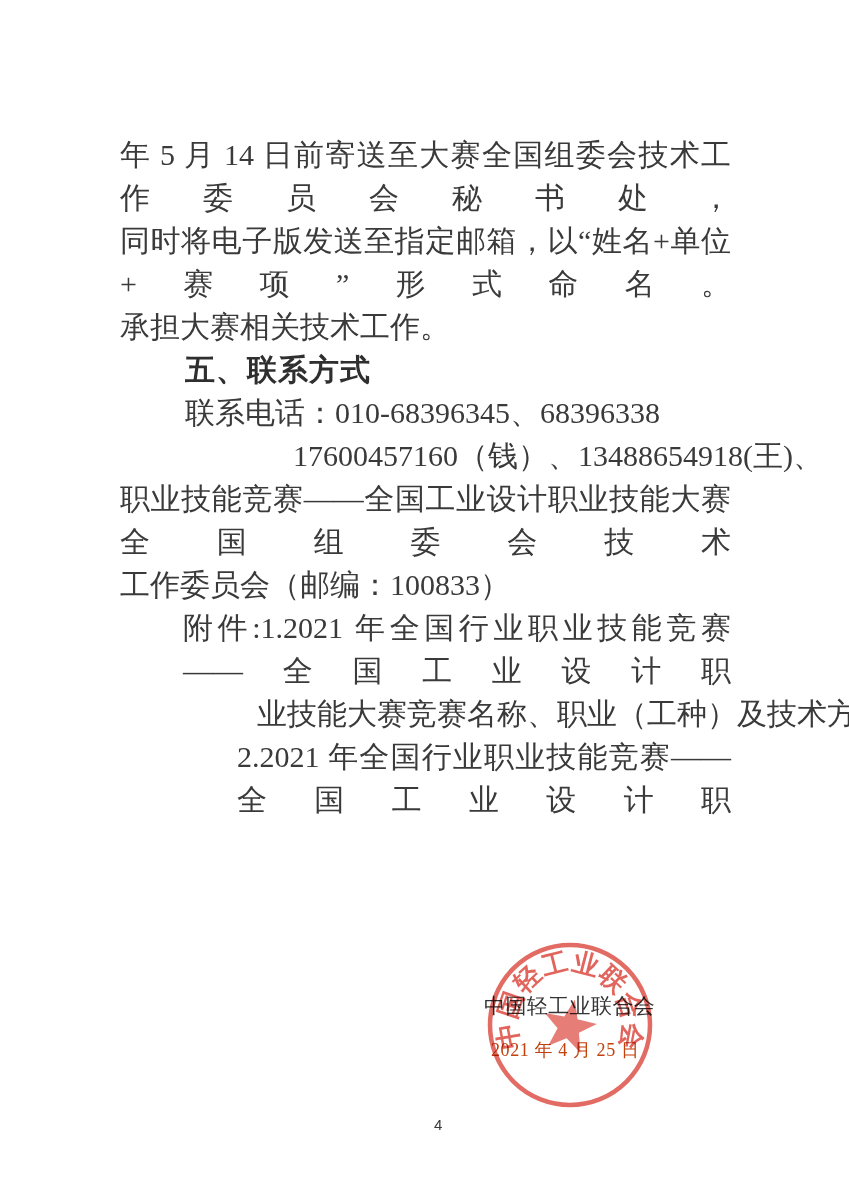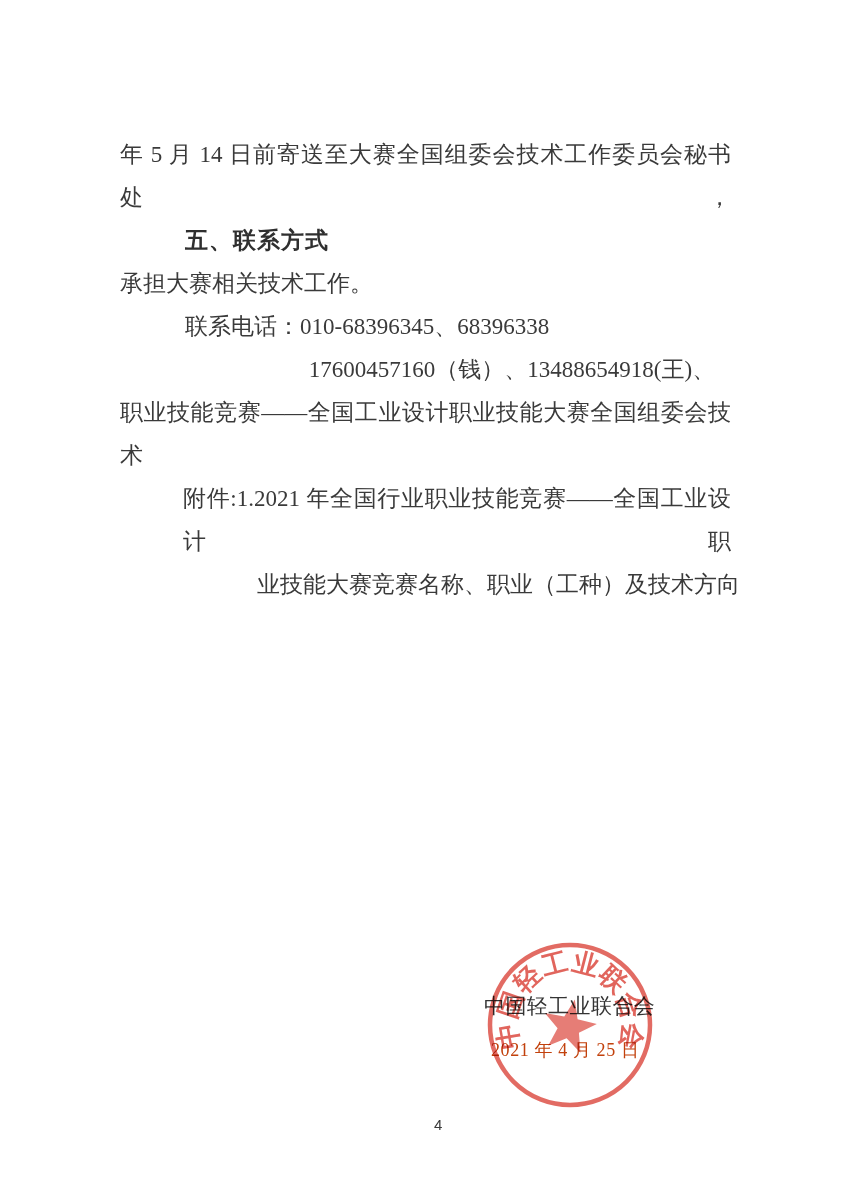--- a/index.html
+++ b/index.html
@@ -14,7 +14,7 @@
   .content{
     position:absolute;
     left:120px;top:133px;width:611px;
-    font-size:23px;line-height:43px;
+    font-size:30px;line-height:43px;
   }
   .line{display:block;white-space:nowrap;}
   .fill{white-space:normal;text-align:justify;text-align-last:justify;}

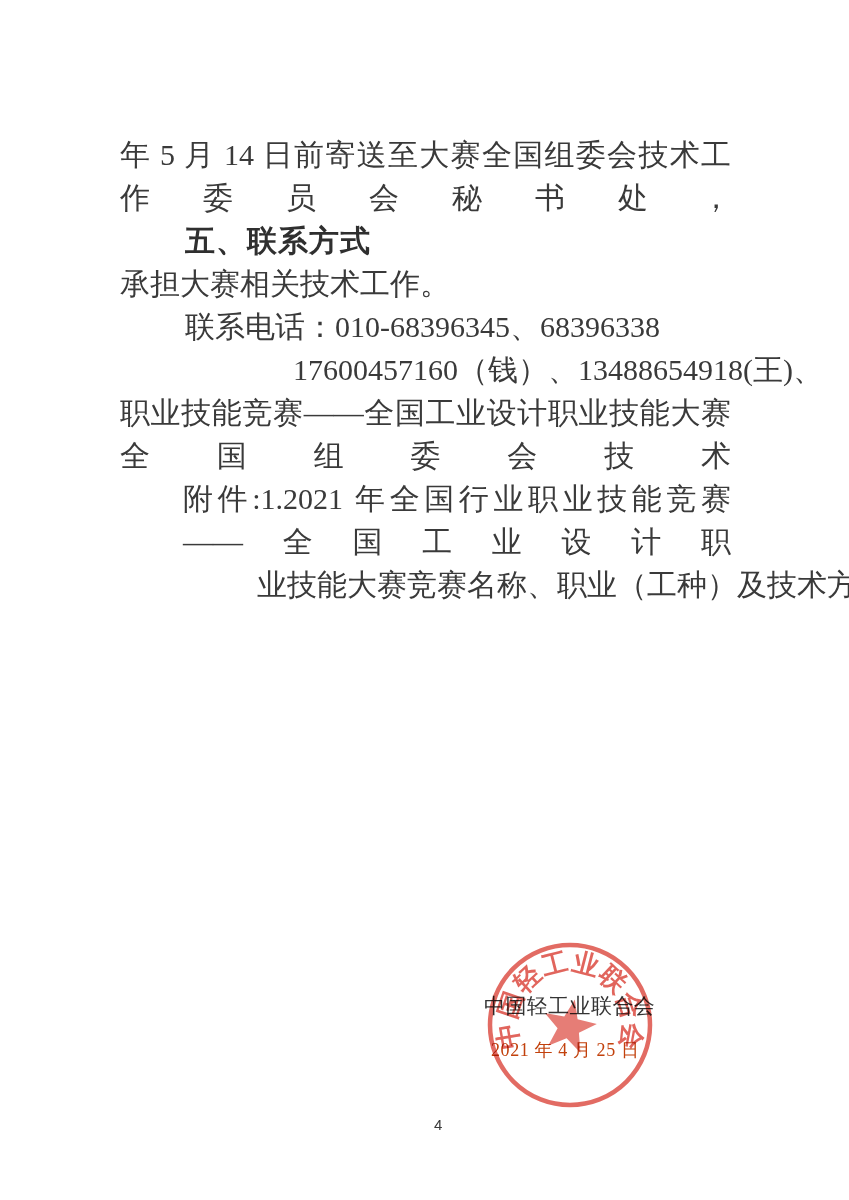--- a/index.html
+++ b/index.html
@@ -57,6 +57,7 @@
 
   <div class="content">
     <span class="line fill">年 5 月 14 日前寄送至大赛全国组委会技术工作委员会秘书处，</span>
+    <span class="line fill">同时将电子版发送至指定邮箱，以“姓名+单位+赛项”形式命名。</span>
     <span class="line heading ind-para">五、联系方式</span>
     <span class="line">承担大赛相关技术工作。</span>
     <span class="line ind-para">联系电话：010-68396345、68396338</span>

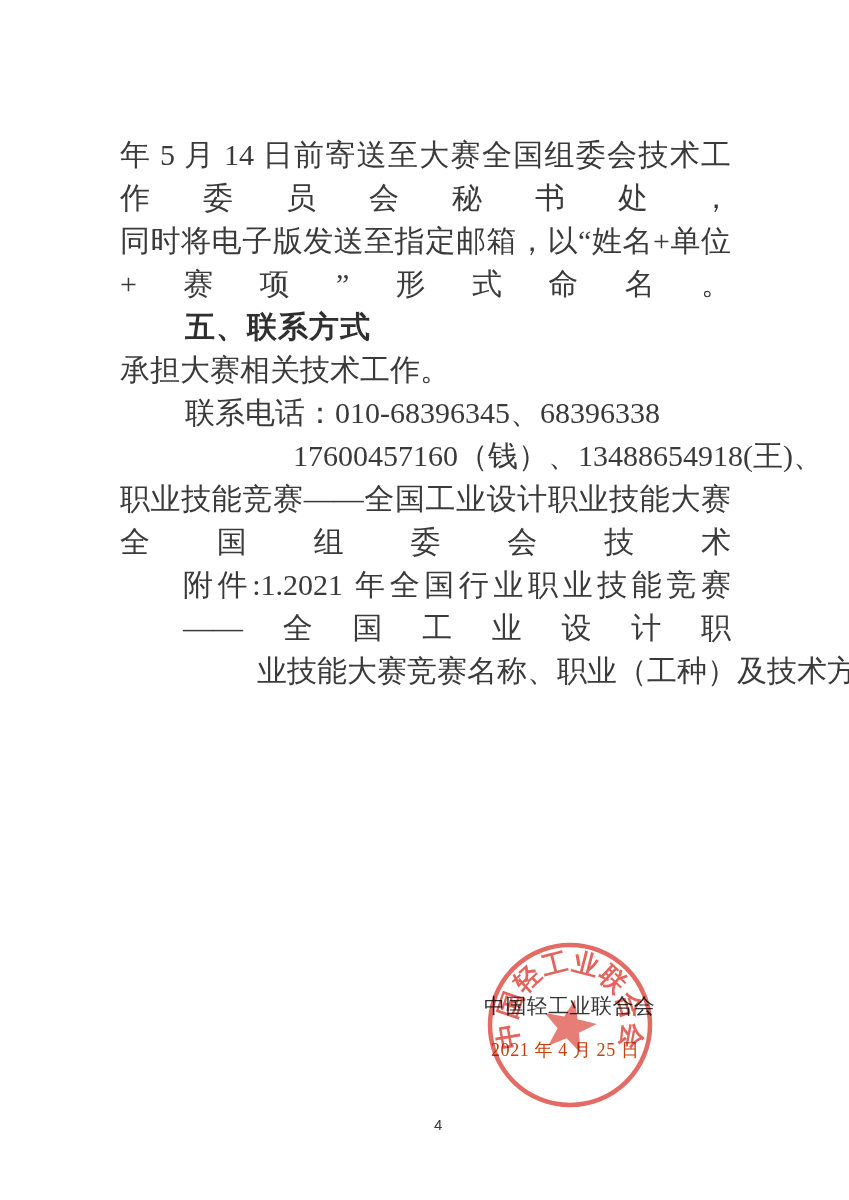--- a/index.html
+++ b/index.html
@@ -58,8 +58,8 @@
   <div class="content">
     <span class="line fill">年 5 月 14 日前寄送至大赛全国组委会技术工作委员会秘书处，</span>
     <span class="line fill">同时将电子版发送至指定邮箱，以“姓名+单位+赛项”形式命名。</span>
+    <span class="line">承担大赛相关技术工作。</span>
     <span class="line heading ind-para">五、联系方式</span>
-    <span class="line">承担大赛相关技术工作。</span>
     <span class="line ind-para">联系电话：010-68396345、68396338</span>
     <span class="line ind-phone">17600457160（钱）、13488654918(王)、</span>
     <span class="line fill">职业技能竞赛——全国工业设计职业技能大赛全国组委会技术</span>

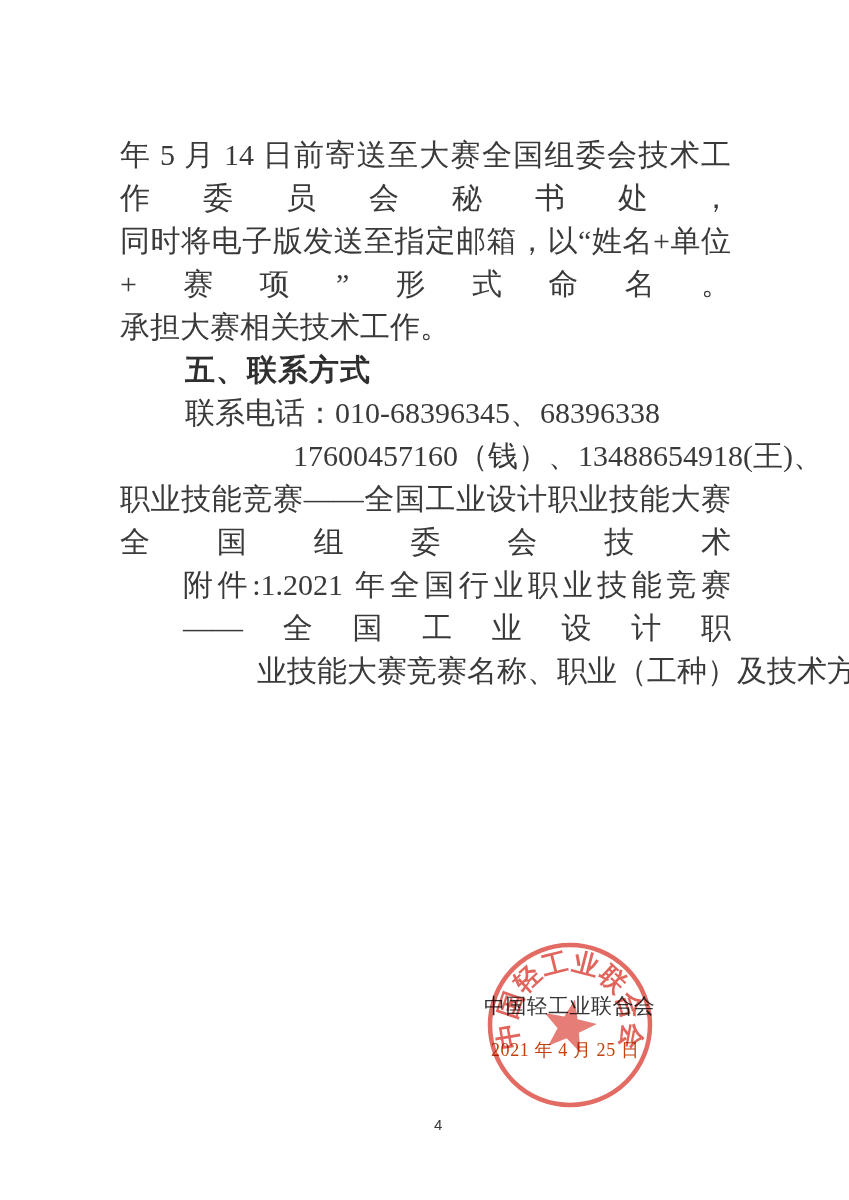--- a/index.html
+++ b/index.html
@@ -63,6 +63,7 @@
     <span class="line ind-para">联系电话：010-68396345、68396338</span>
     <span class="line ind-phone">17600457160（钱）、13488654918(王)、</span>
     <span class="line fill">职业技能竞赛——全国工业设计职业技能大赛全国组委会技术</span>
+    <span class="line">工作委员会（邮编：100833）</span>
     <span class="gap"></span>
     <span class="line fill ind-att">附件:1.2021 年全国行业职业技能竞赛——全国工业设计职</span>
     <span class="line ind-attc">业技能大赛竞赛名称、职业（工种）及技术方向</span>

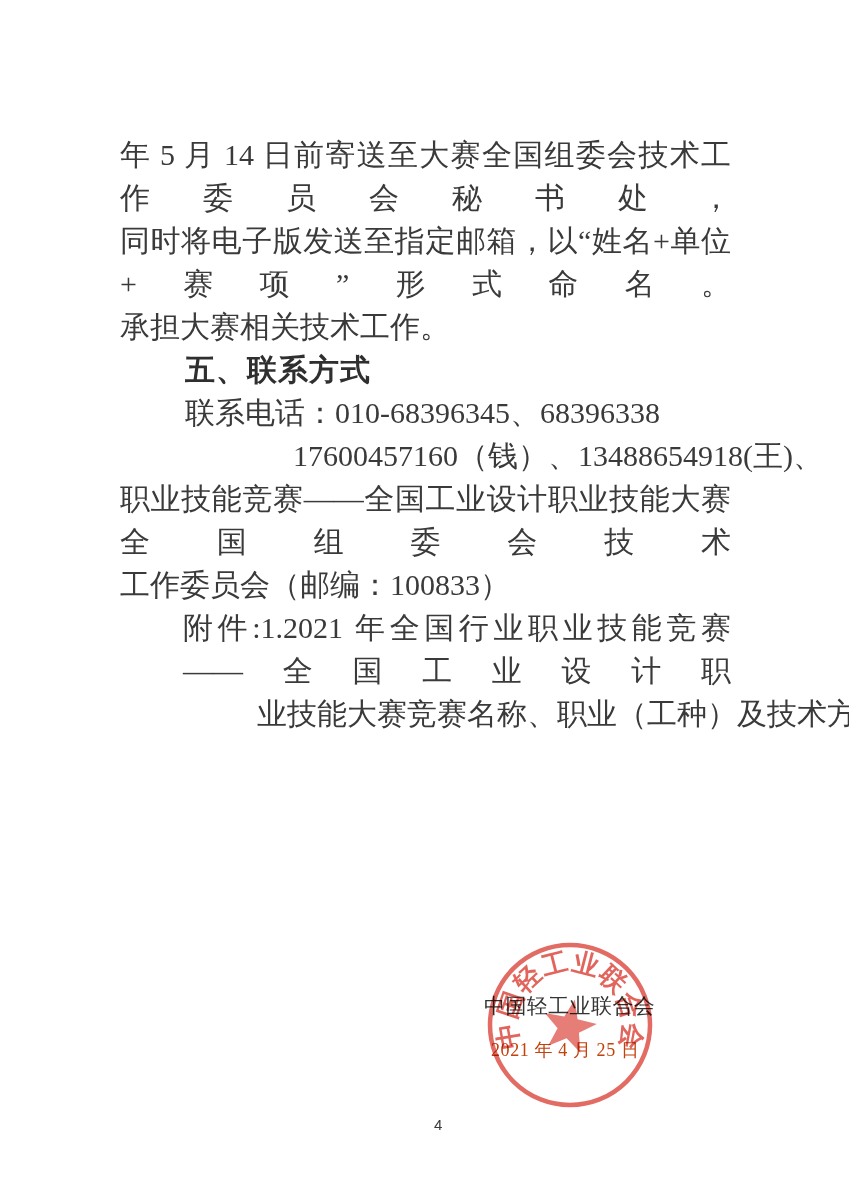--- a/index.html
+++ b/index.html
@@ -67,6 +67,7 @@
     <span class="gap"></span>
     <span class="line fill ind-att">附件:1.2021 年全国行业职业技能竞赛——全国工业设计职</span>
     <span class="line ind-attc">业技能大赛竞赛名称、职业（工种）及技术方向</span>
+    <span class="line fill ind-att2">2.2021 年全国行业职业技能竞赛——全国工业设计职</span>
   </div>
 
   <div class="sig-org">中国轻工业联合会</div>

